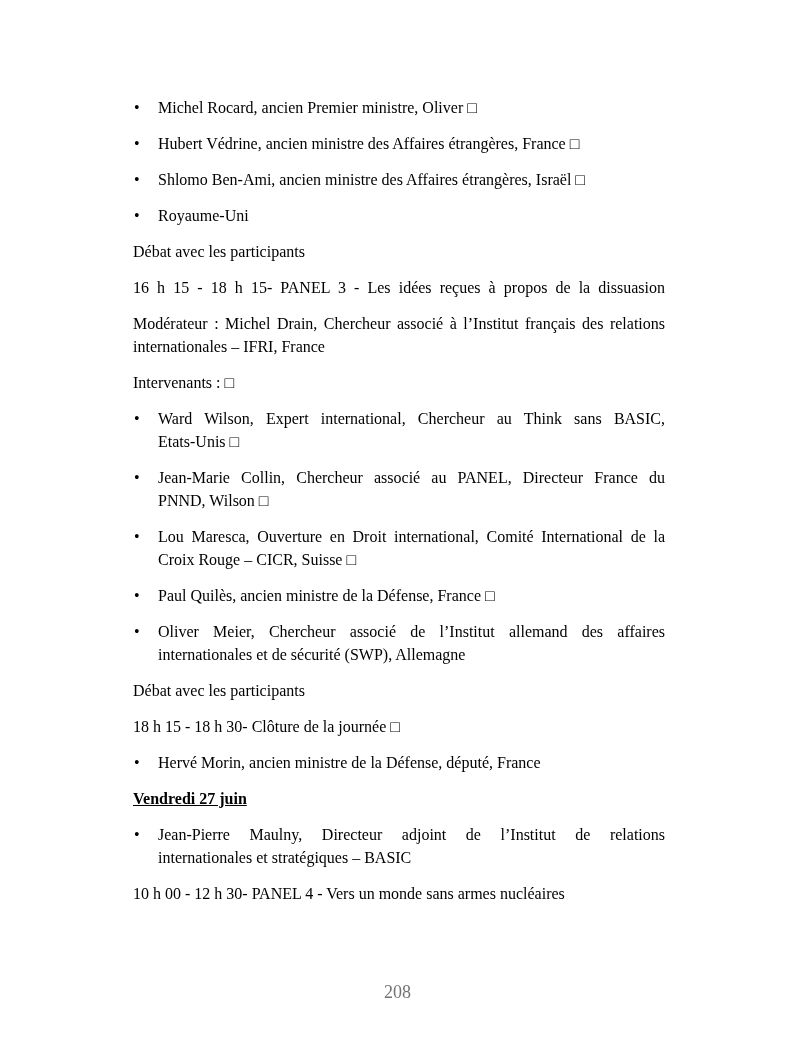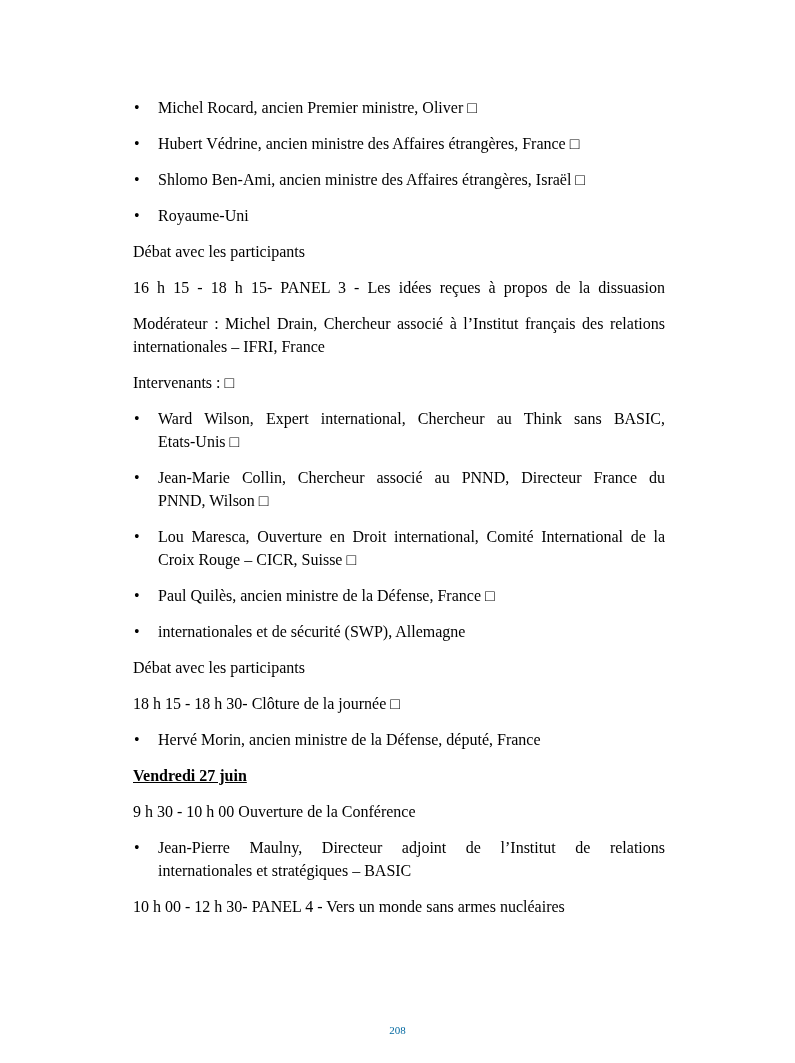--- a/index.html
+++ b/index.html
@@ -81,7 +81,7 @@
 
   <div class="block bullet">
     <span class="dot">•</span>
-    <div class="line stretch">Jean-Marie Collin, Chercheur associé au PNND, Directeur France du</div>
+    <div class="line stretch">Jean-Marie Collin, Chercheur associé au PANEL, Directeur France du</div>
     <div class="line">PNND, Wilson □</div>
   </div>
 

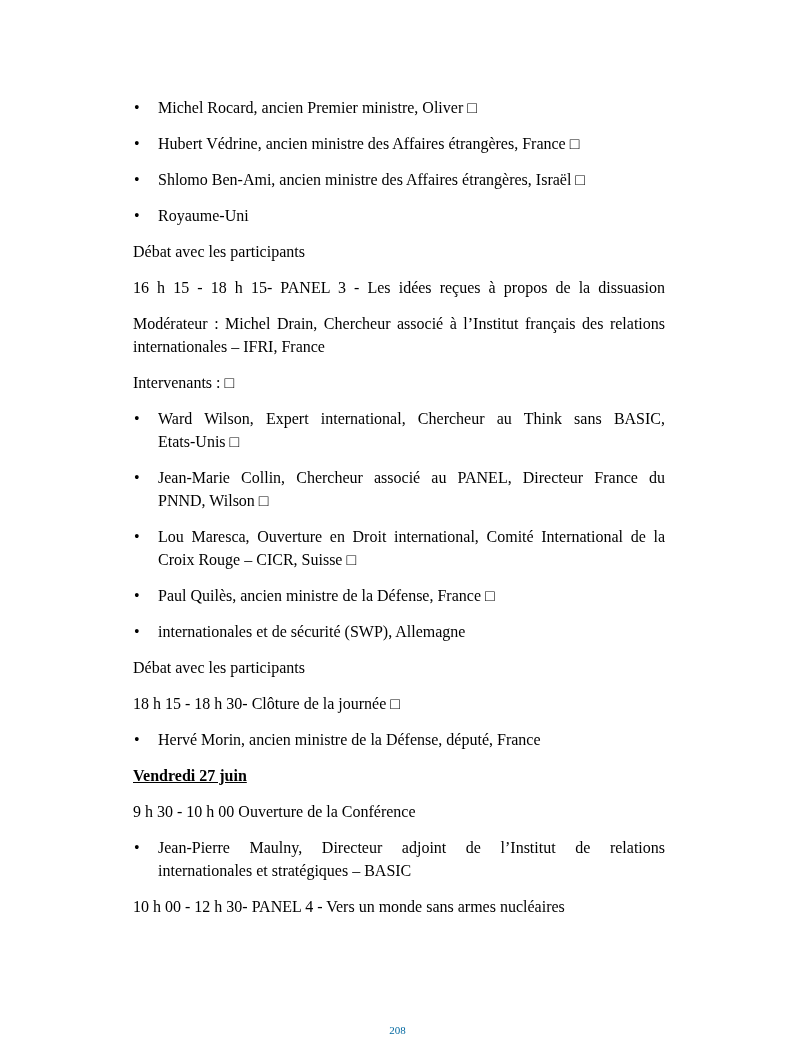--- a/index.html
+++ b/index.html
@@ -98,6 +98,7 @@
 
   <div class="block bullet">
     <span class="dot">•</span>
+    <div class="line stretch">Oliver Meier, Chercheur associé de l’Institut allemand des affaires</div>
     <div class="line">internationales et de sécurité (SWP), Allemagne</div>
   </div>
 

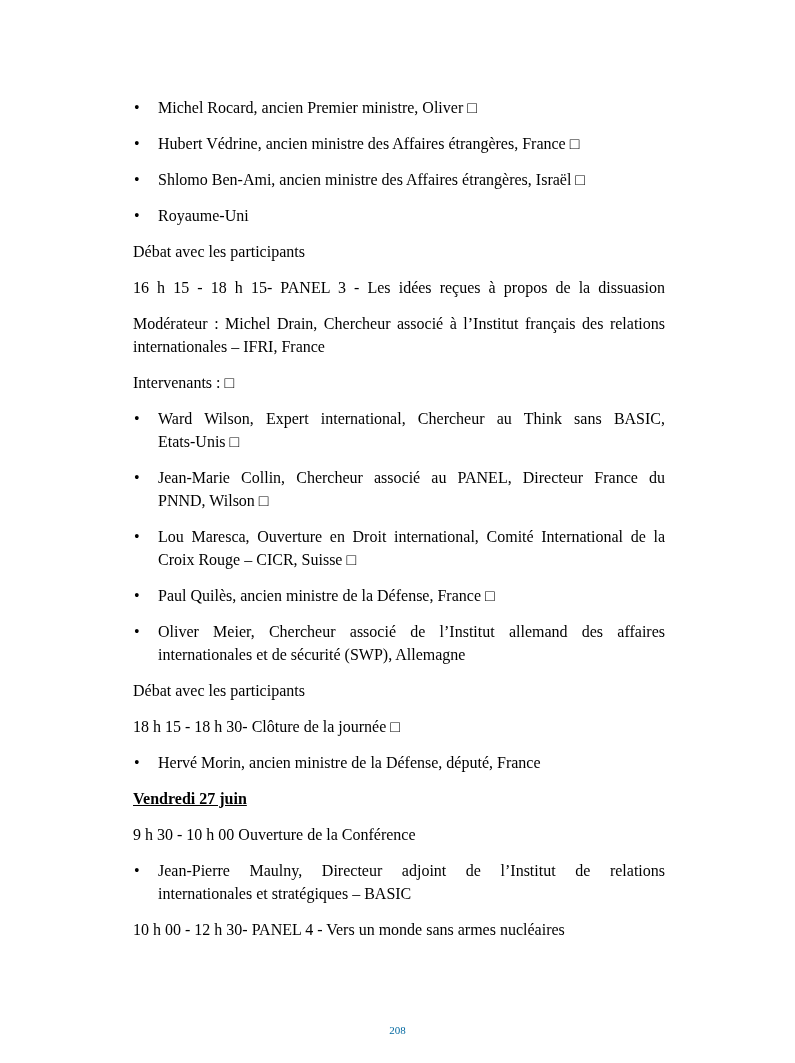--- a/index.html
+++ b/index.html
@@ -119,9 +119,6 @@
     <div class="line"><span class="heading-text">Vendredi 27 juin</span></div>
   </div>
 
-  <div class="block para">
-    <div class="line">9 h 30 - 10 h 00 Ouverture de la Conférence</div>
-  </div>
 
   <div class="block bullet">
     <span class="dot">•</span>

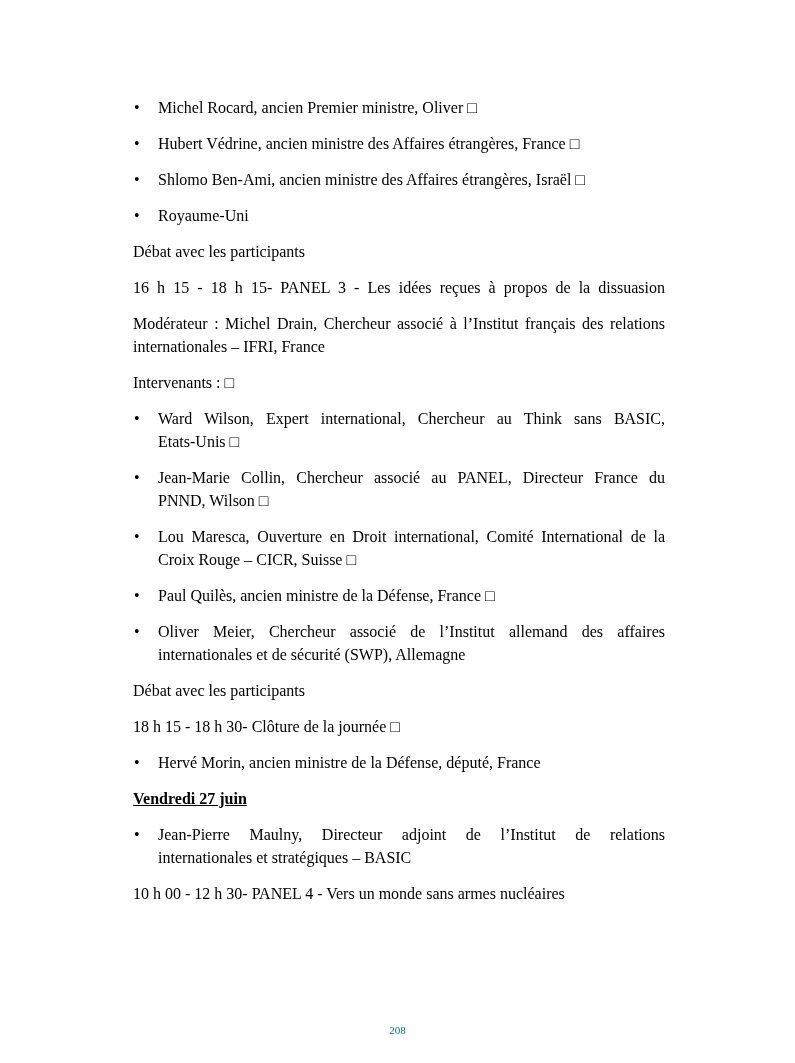--- a/index.html
+++ b/index.html
@@ -24,11 +24,11 @@
   .page-number {
     position: absolute;
     left: 0; right: 0;
-    top: 1020px;
+    top: 982px;
     text-align: center;
-    font-size: 11px;
+    font-size: 18px;
     line-height: 20px;
-    color: #0369a1;
+    color: #737373;
   }
 </style>
 </head>

